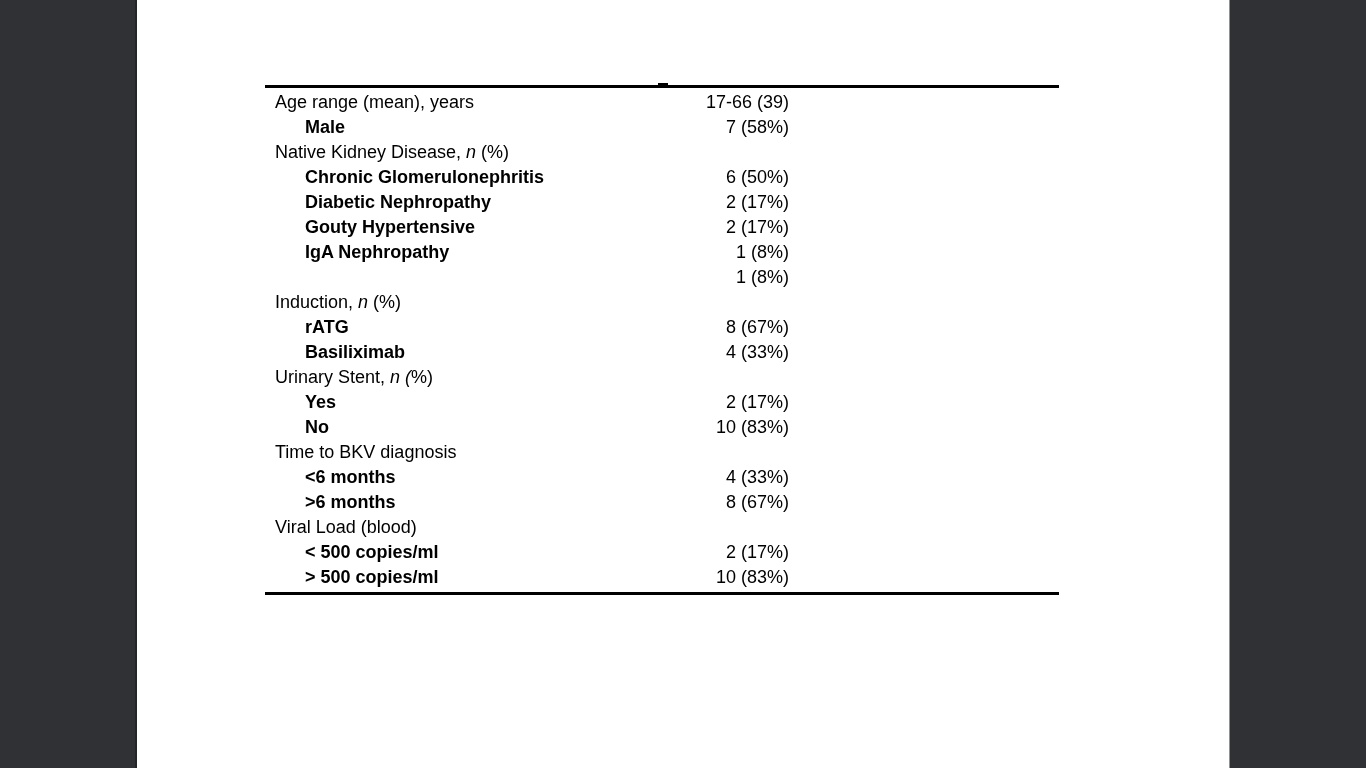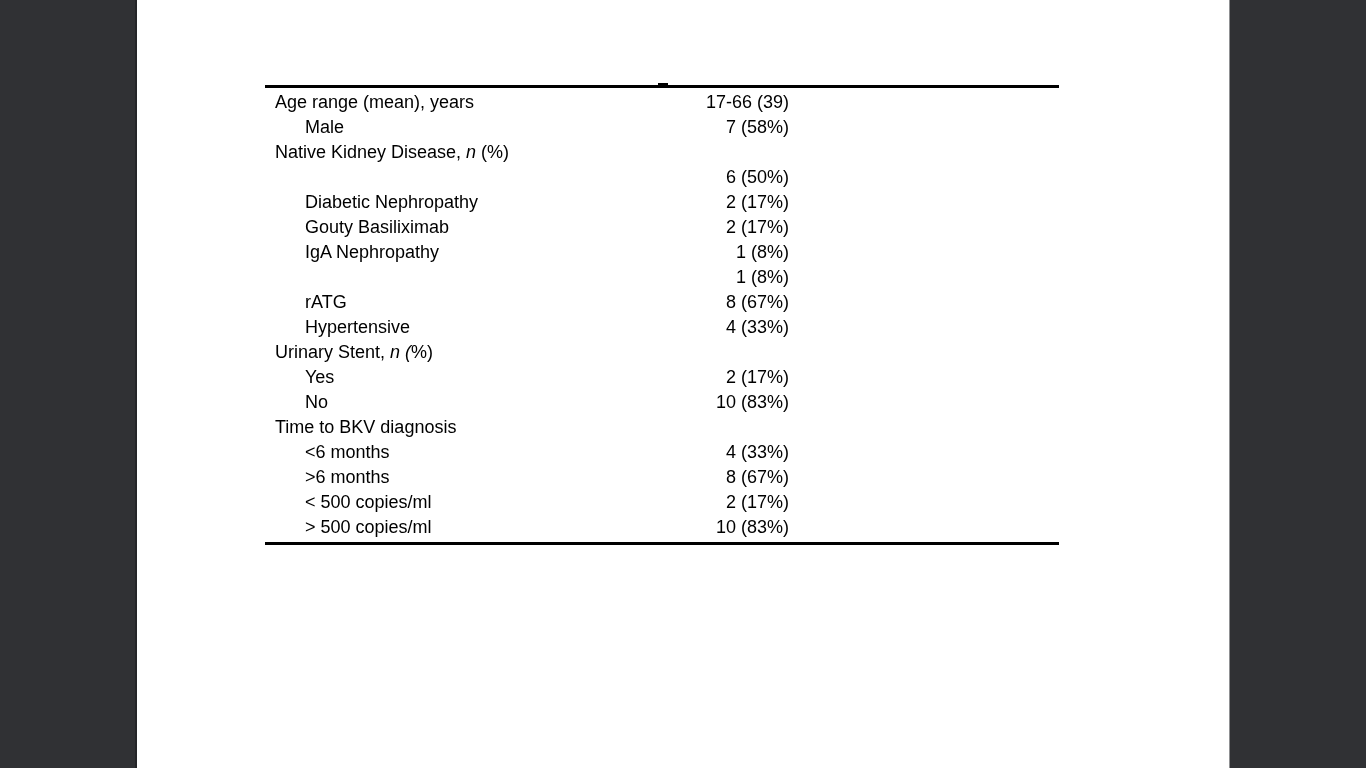--- a/index.html
+++ b/index.html
@@ -56,6 +56,7 @@
   }
   .trow.sub .tlabel {
     left: 40px;
+    font-weight: bold;
   }
   .tvalue {
     position: absolute;

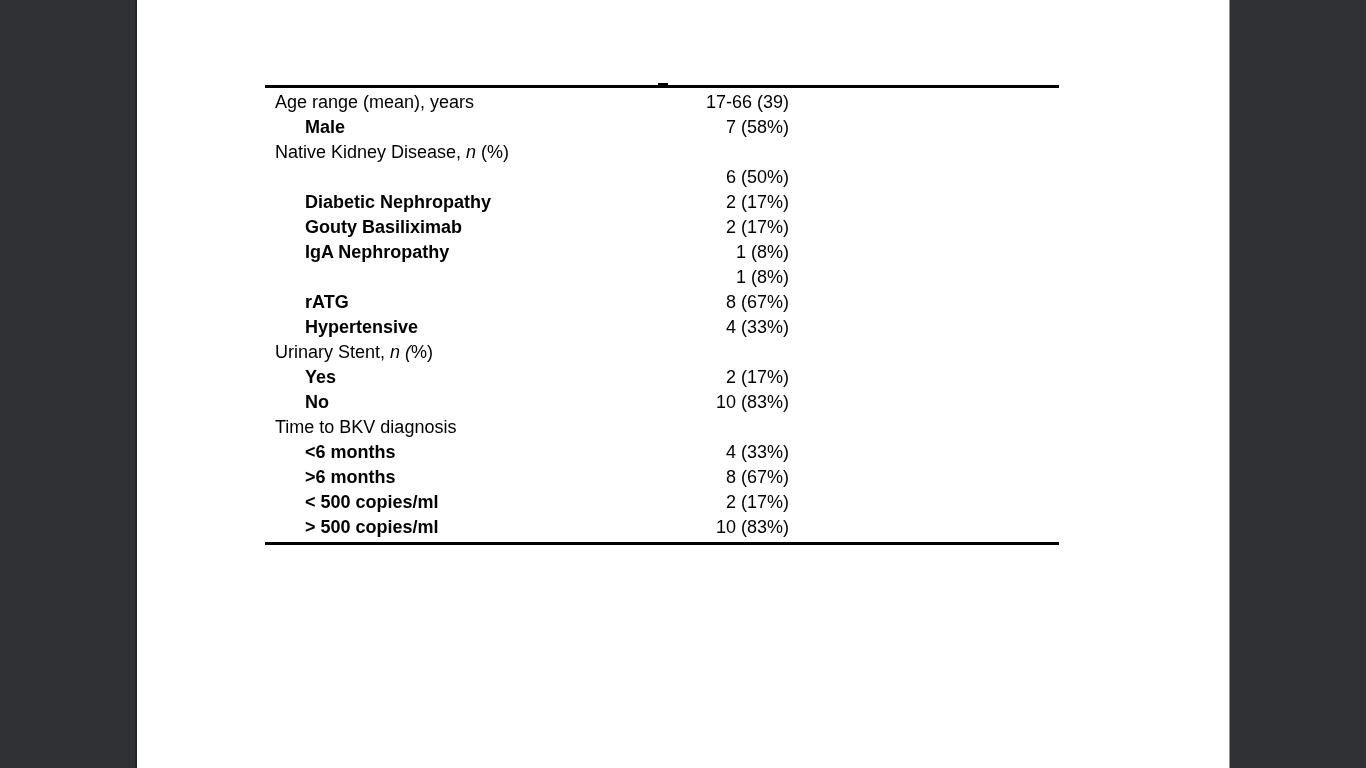--- a/index.html
+++ b/index.html
@@ -90,6 +90,7 @@
             <span class="tvalue"></span>
           </div>
           <div class="trow sub">
+            <span class="tlabel">Chronic Glomerulonephritis</span>
             <span class="tvalue">6 (50%)</span>
           </div>
           <div class="trow sub">

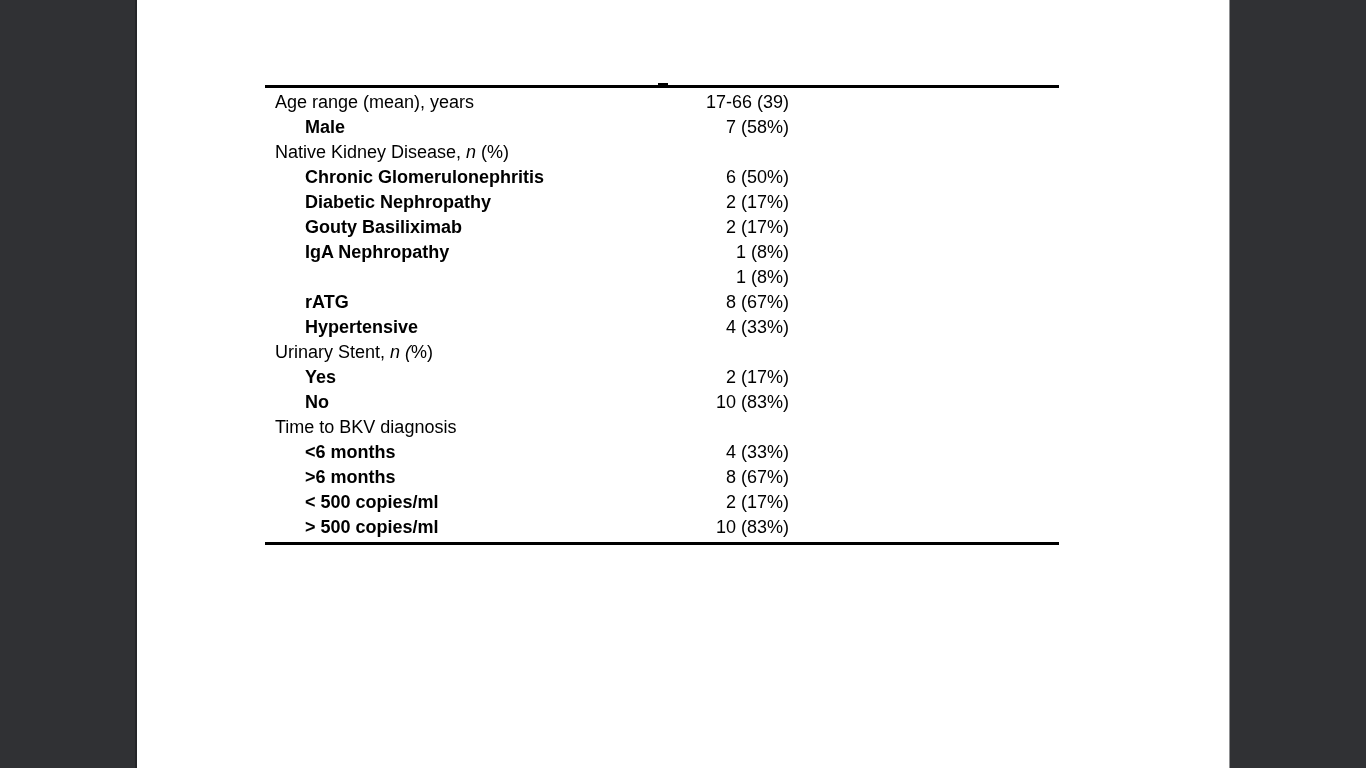--- a/index.html
+++ b/index.html
@@ -98,7 +98,7 @@
             <span class="tvalue">2 (17%)</span>
           </div>
           <div class="trow sub">
-            <span class="tlabel">Gouty Basiliximab</span>
+            <span class="tlabel">Gouty Hypertensive</span>
             <span class="tvalue">2 (17%)</span>
           </div>
           <div class="trow sub">

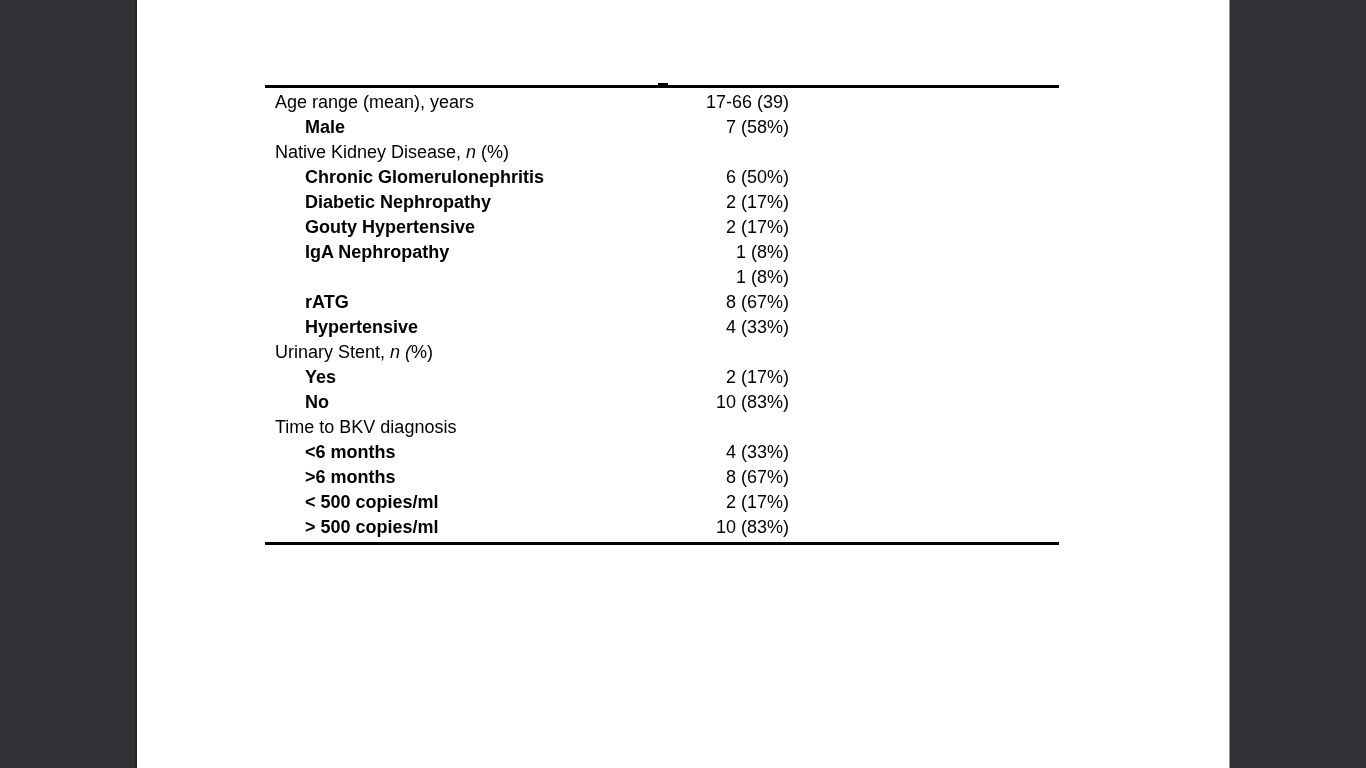--- a/index.html
+++ b/index.html
@@ -108,6 +108,10 @@
           <div class="trow sub">
             <span class="tvalue">1 (8%)</span>
           </div>
+          <div class="trow">
+            <span class="tlabel">Induction, <i>n</i> (%)</span>
+            <span class="tvalue"></span>
+          </div>
           <div class="trow sub">
             <span class="tlabel">rATG</span>
             <span class="tvalue">8 (67%)</span>

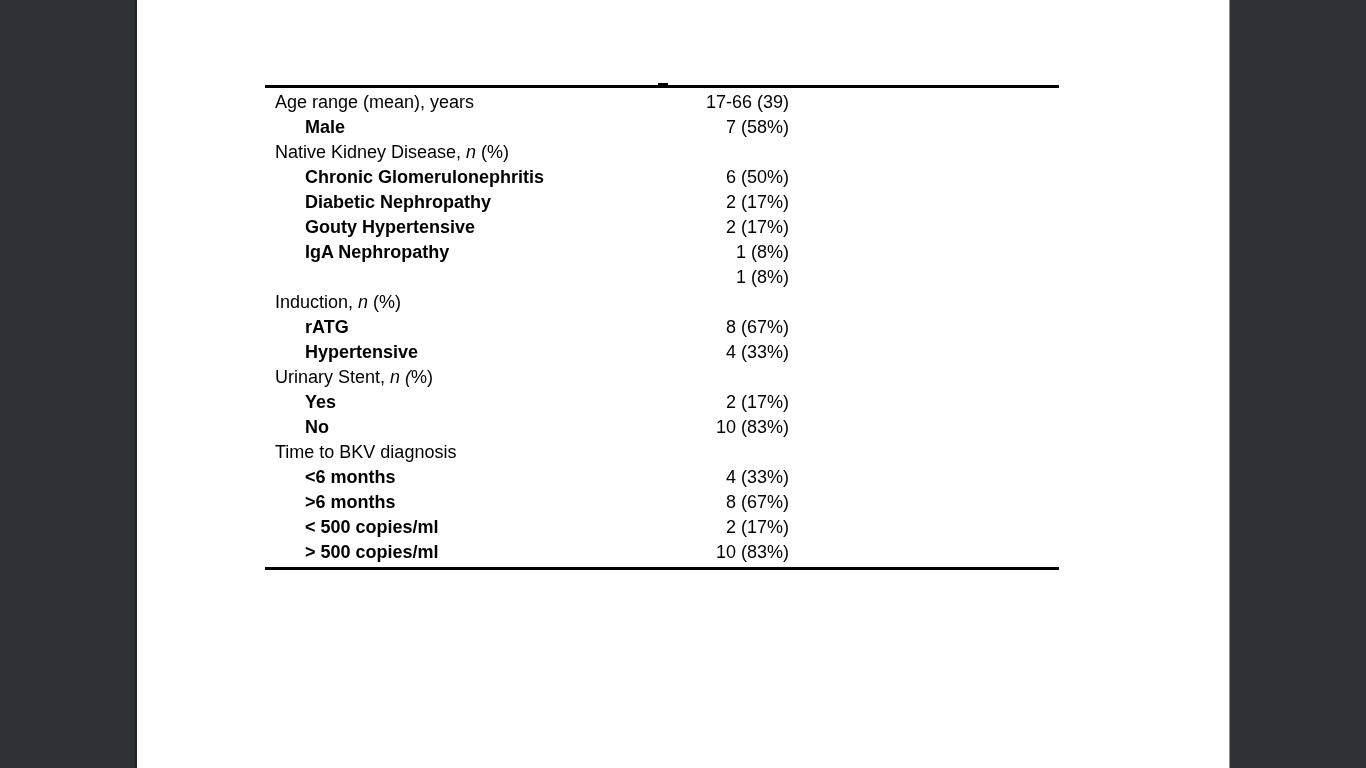--- a/index.html
+++ b/index.html
@@ -117,7 +117,7 @@
             <span class="tvalue">8 (67%)</span>
           </div>
           <div class="trow sub">
-            <span class="tlabel">Hypertensive</span>
+            <span class="tlabel">Basiliximab</span>
             <span class="tvalue">4 (33%)</span>
           </div>
           <div class="trow">

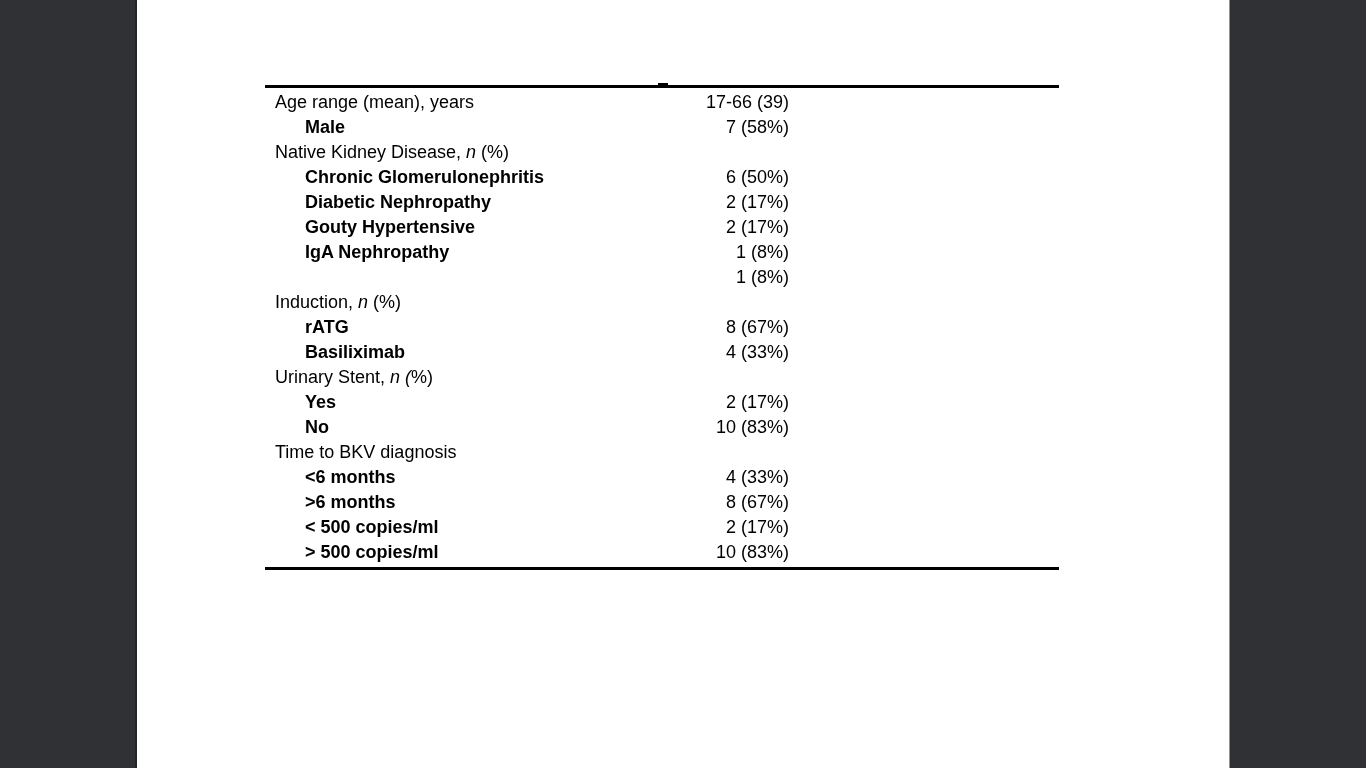--- a/index.html
+++ b/index.html
@@ -144,6 +144,10 @@
             <span class="tlabel">&gt;6 months</span>
             <span class="tvalue">8 (67%)</span>
           </div>
+          <div class="trow">
+            <span class="tlabel">Viral Load (blood)</span>
+            <span class="tvalue"></span>
+          </div>
           <div class="trow sub">
             <span class="tlabel">&lt; 500 copies/ml</span>
             <span class="tvalue right">2 (17%)</span>

